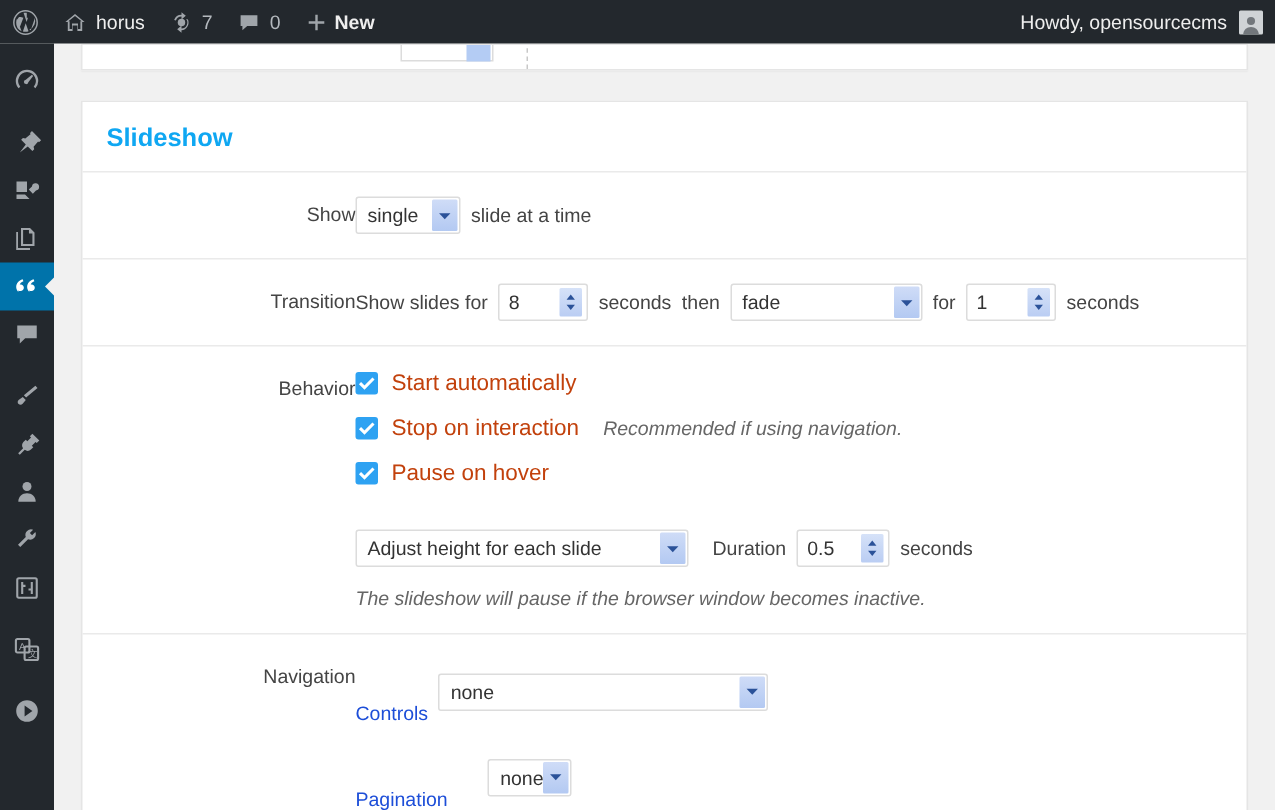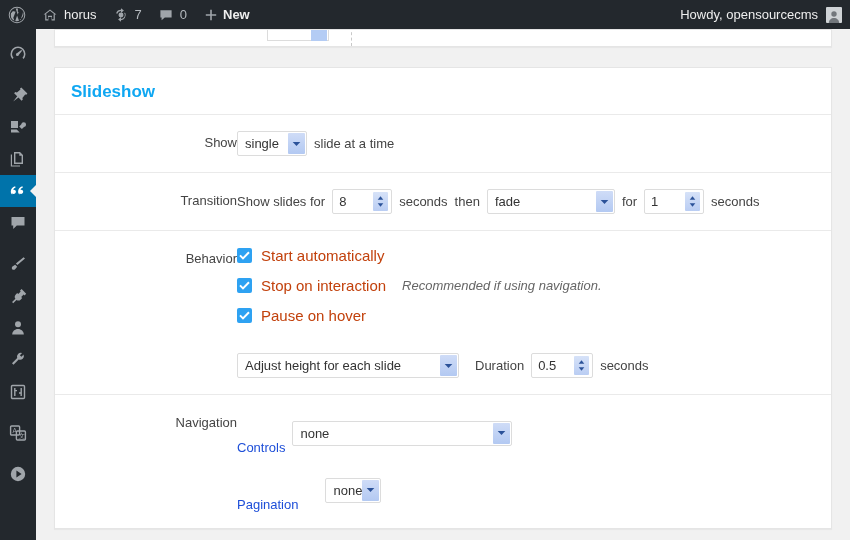--- a/index.html
+++ b/index.html
@@ -586,6 +586,7 @@
           <span class="txt">seconds</span>
         </div>
 
+        <div class="note">The slideshow will pause if the browser window becomes inactive.</div>
       </div>
     </div>
 

